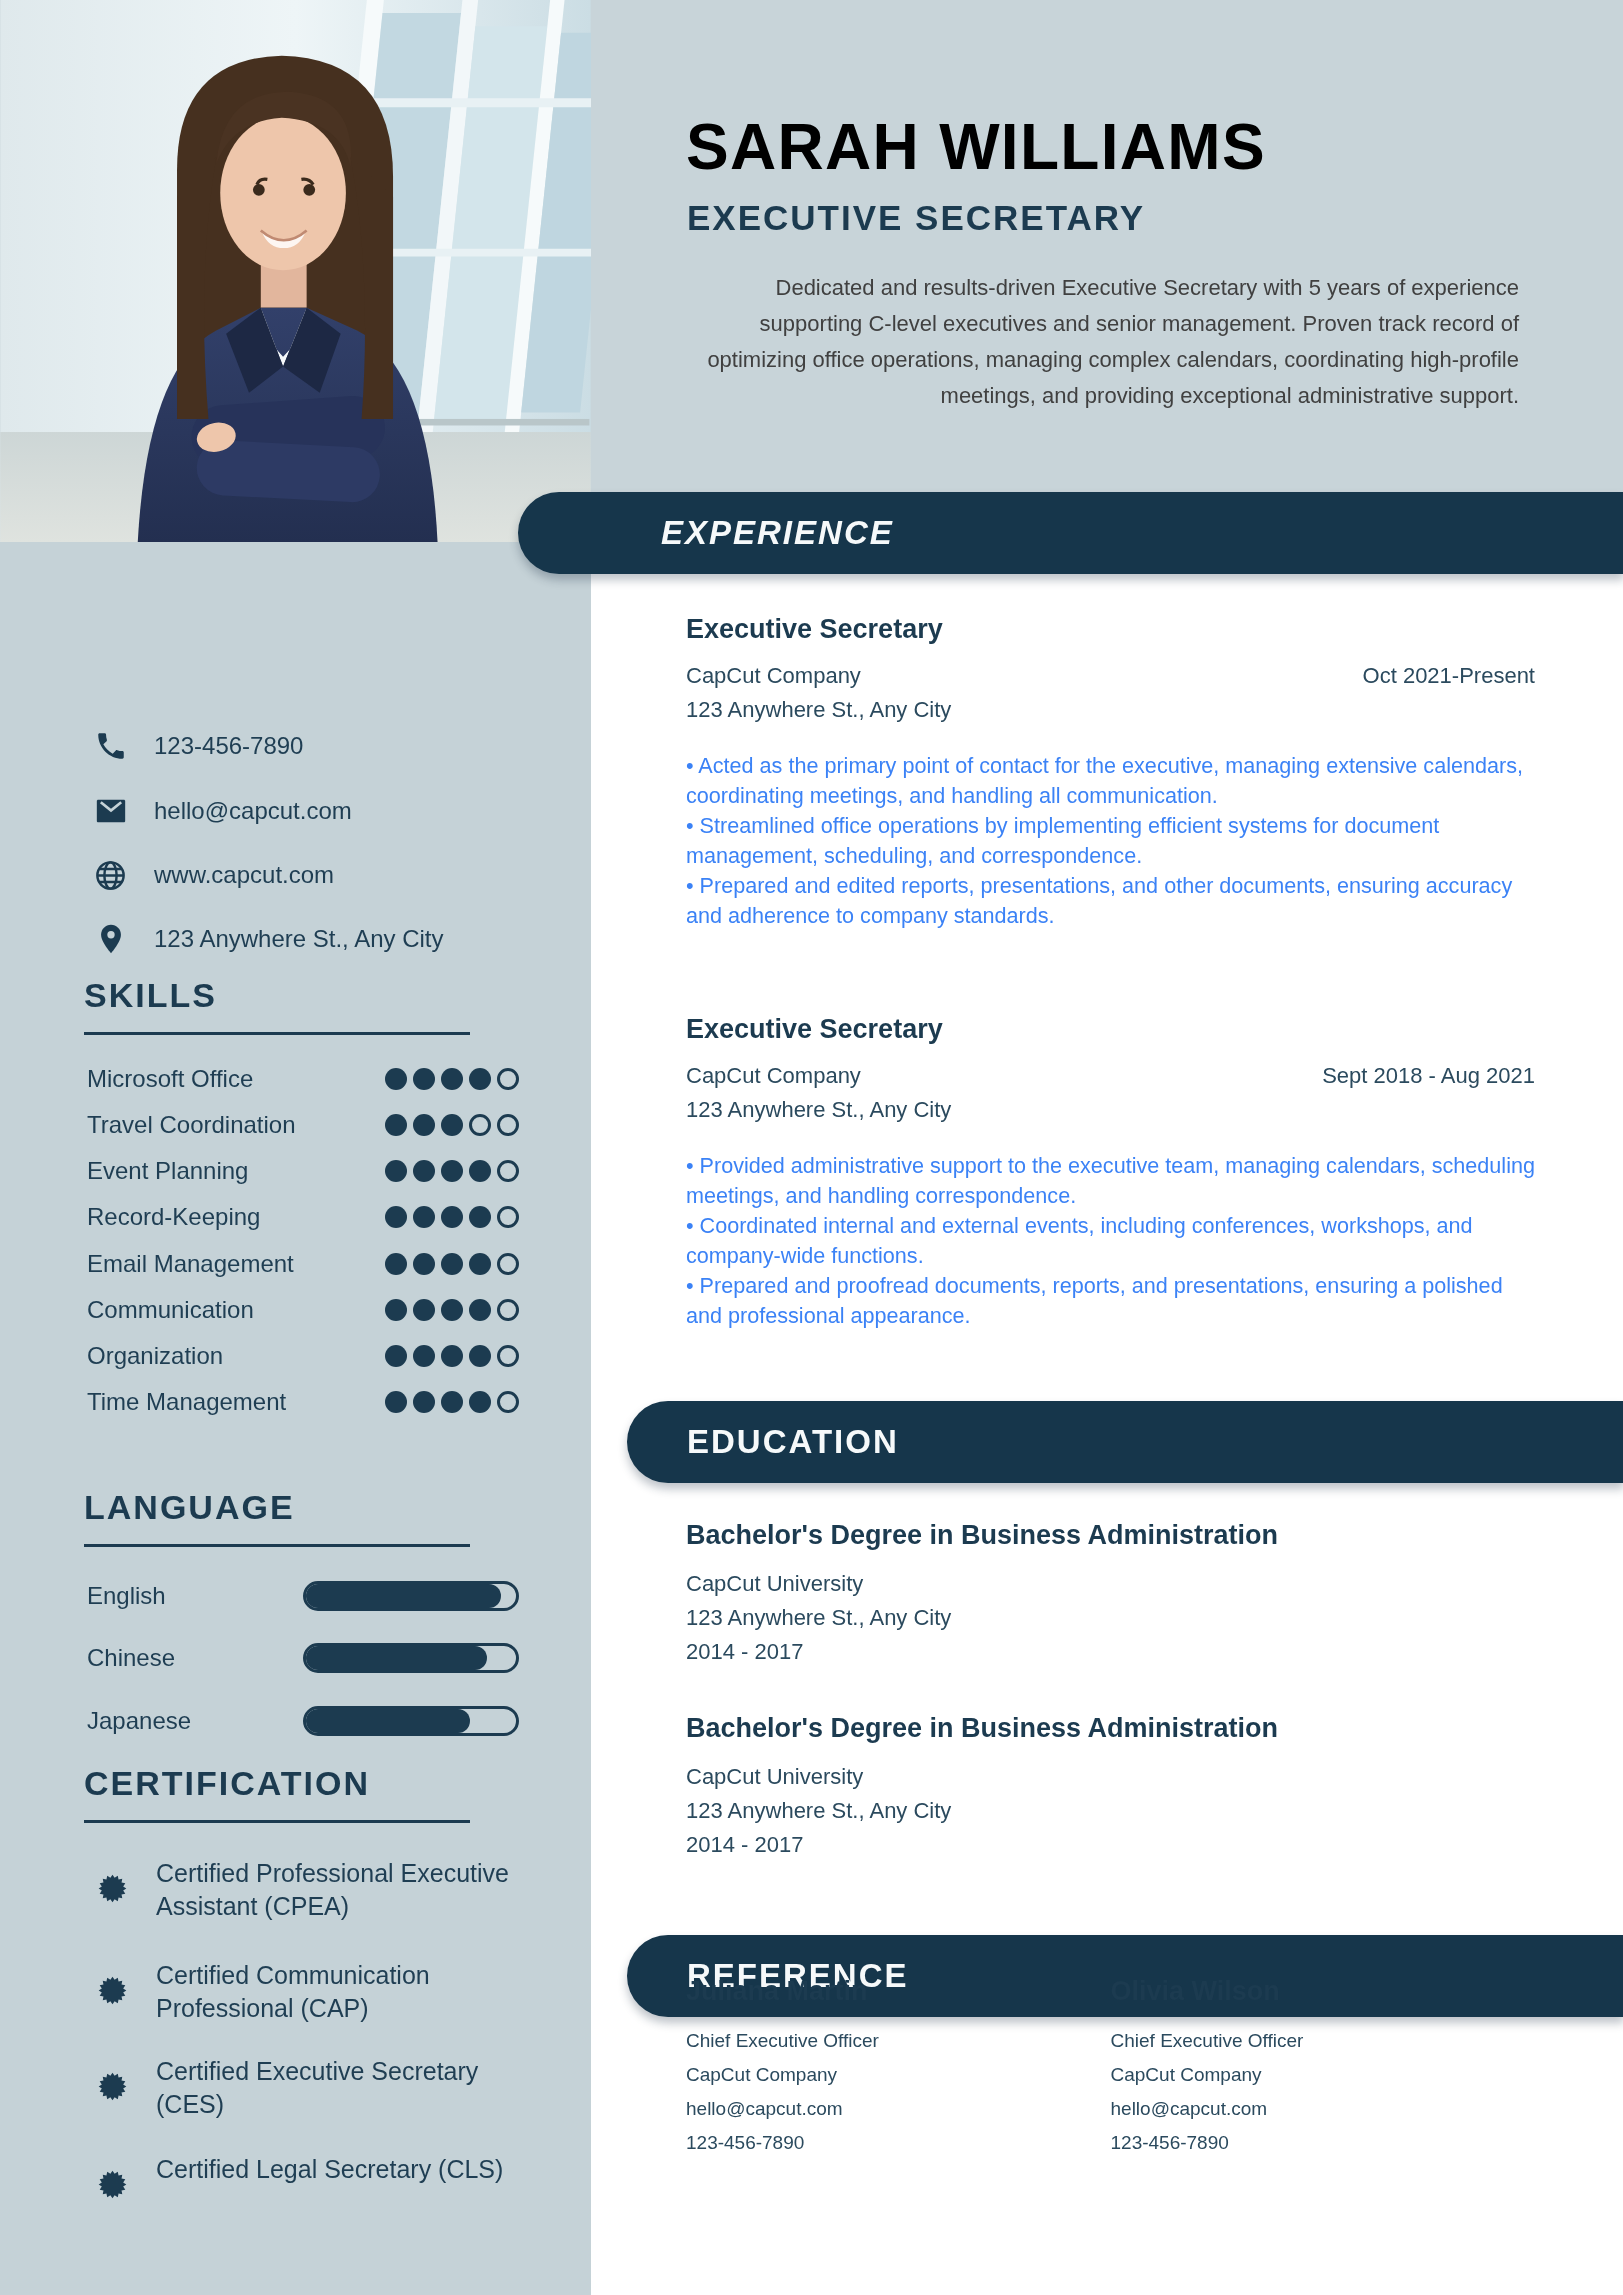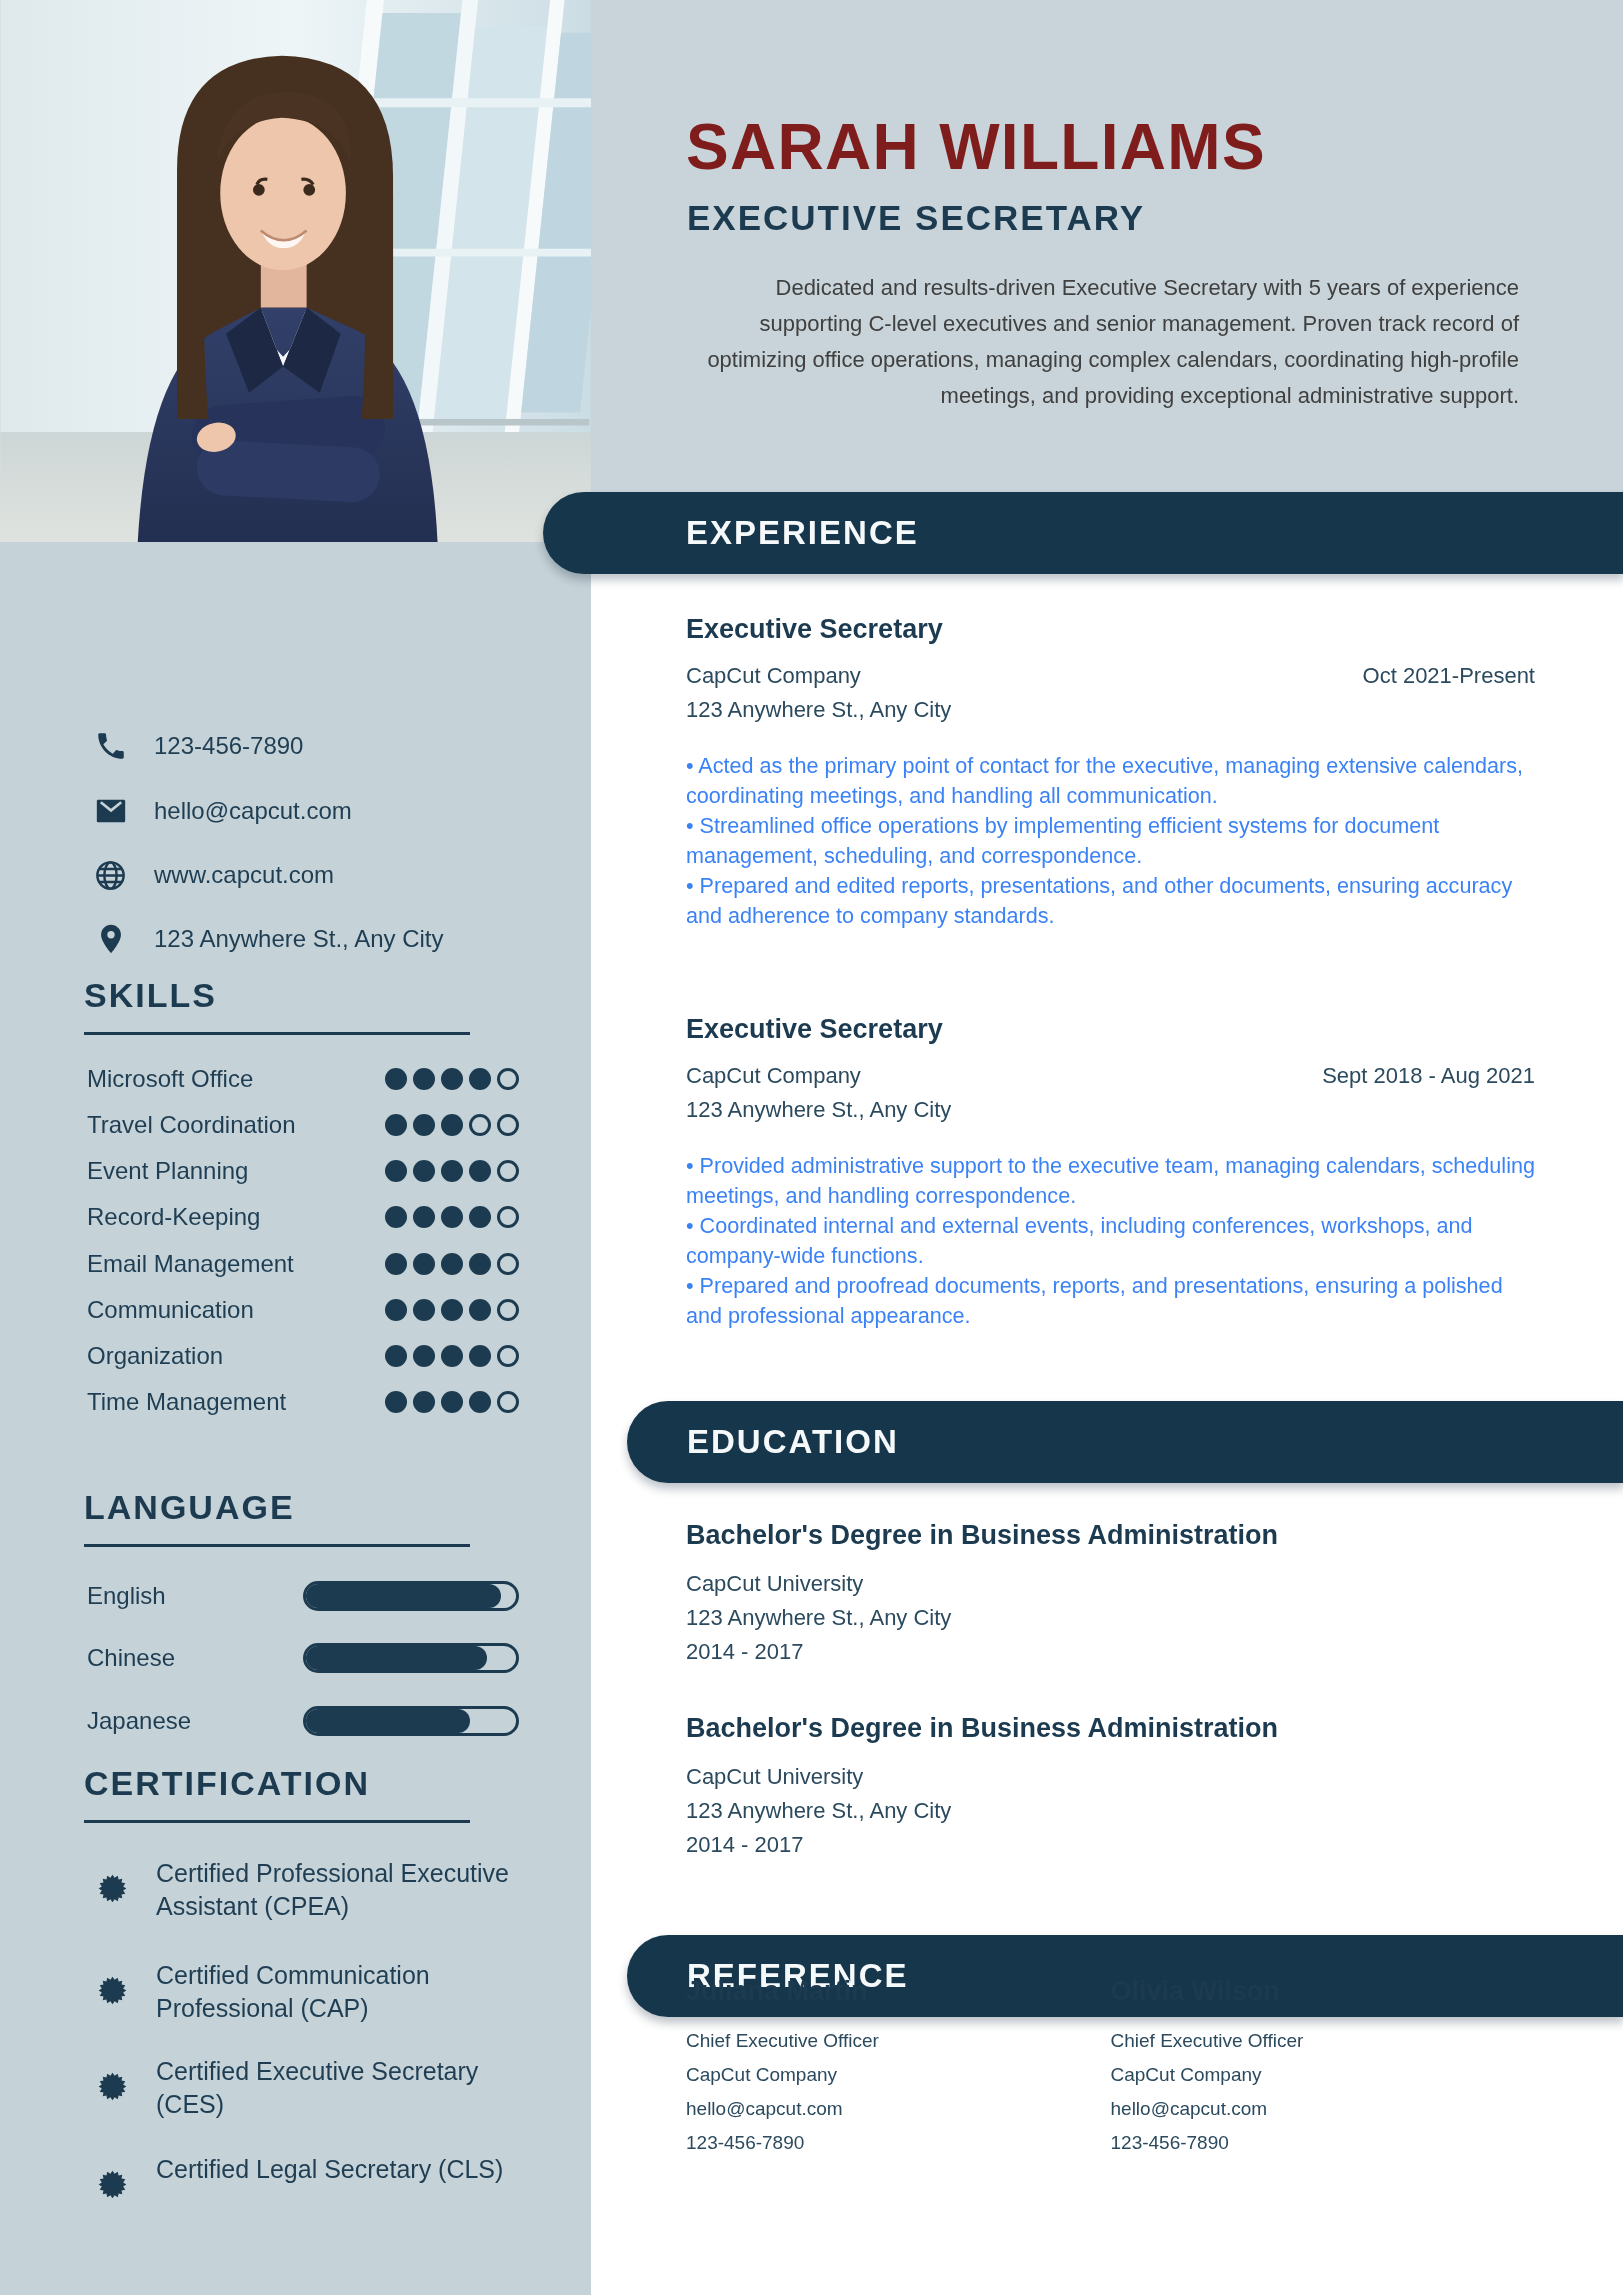--- a/index.html
+++ b/index.html
@@ -29,7 +29,7 @@
   .cert-text{margin-left:29px;font-size:25px;line-height:33px;color:#1f3e53;}
   
   .header{position:absolute;left:591px;top:0;width:1033px;height:574px;background:#c8d4d9;}
-  .name{position:absolute;left:686px;top:110px;font-size:64px;font-weight:bold;letter-spacing:1.3px;color:#7f1d1d;white-space:nowrap;}
+  .name{position:absolute;left:686px;top:110px;font-size:64px;font-weight:bold;letter-spacing:1.3px;color:#000000;white-space:nowrap;}
   .role{position:absolute;left:687px;top:198px;font-size:35px;font-weight:bold;letter-spacing:2px;color:#1c3b50;white-space:nowrap;}
   .summary{position:absolute;left:687px;top:270px;width:832px;font-size:22px;line-height:36px;color:#404040;text-align:right;}
   

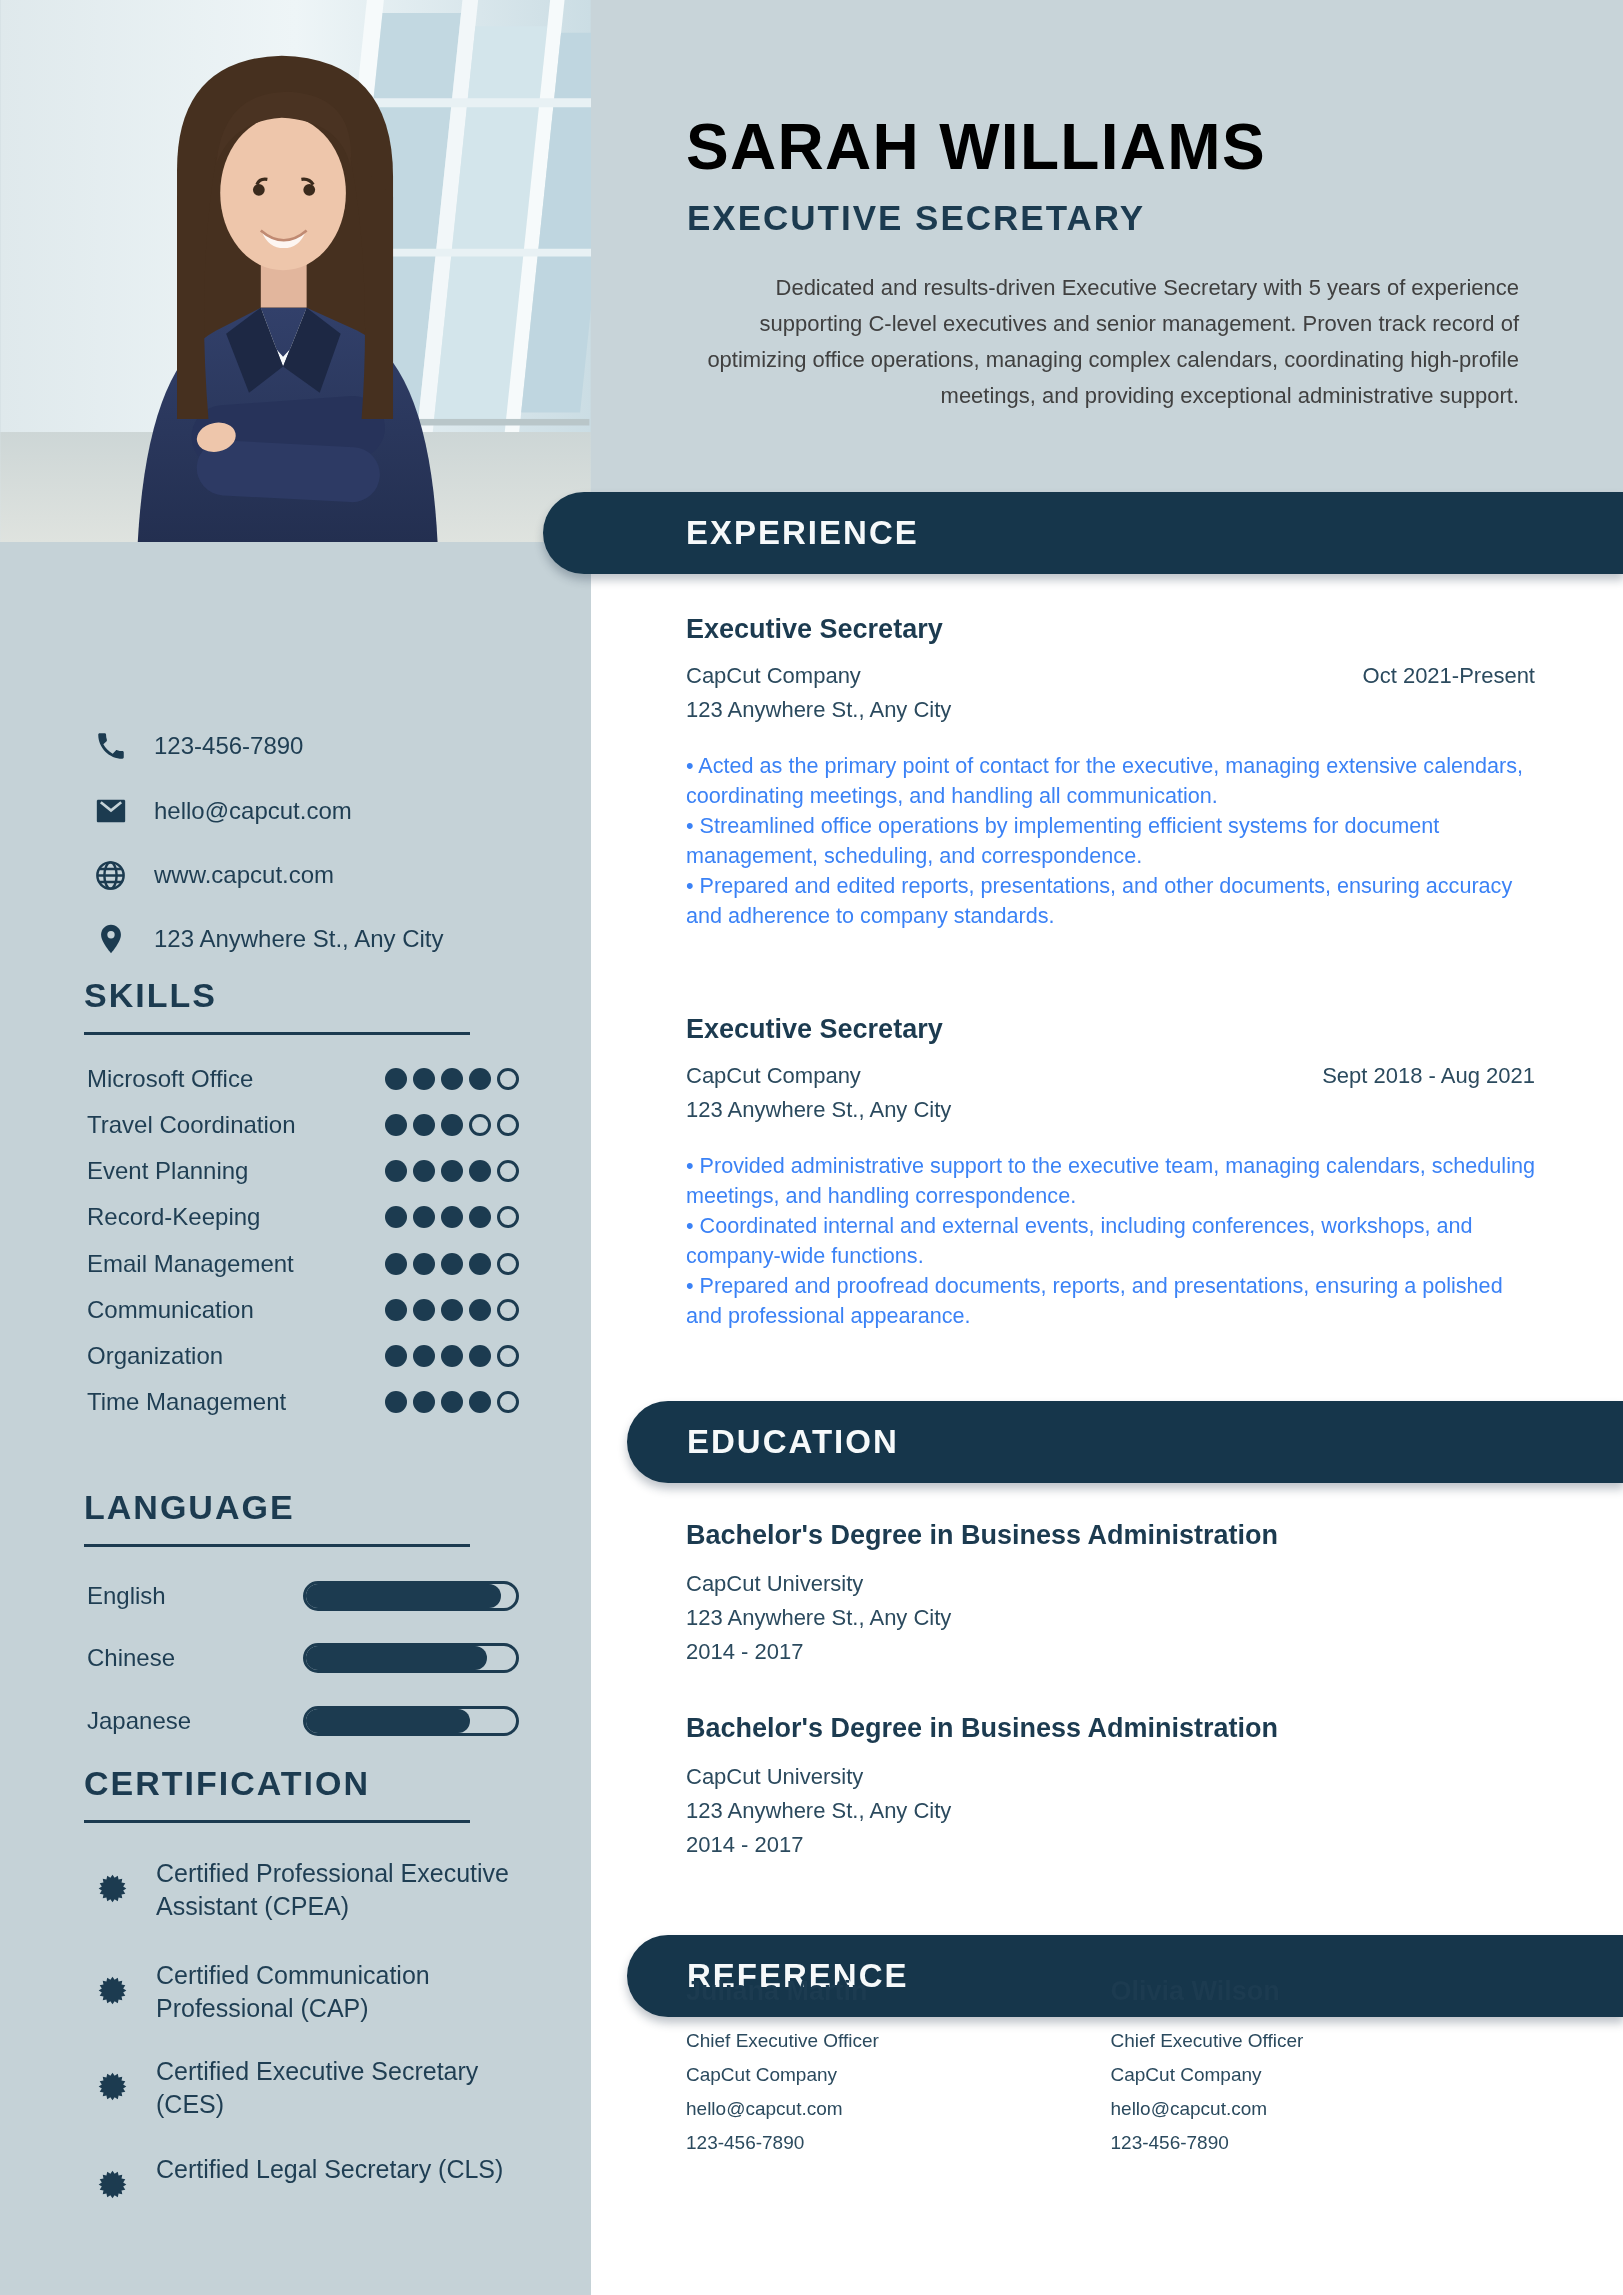--- a/index.html
+++ b/index.html
@@ -36,7 +36,7 @@
   .banner{position:absolute;right:0;height:82px;background:#16364b;border-radius:41px 0 0 41px;
           display:flex;align-items:center;box-shadow:0 5.9px 9.2px rgba(20,40,60,0.28);}
   .banner-label{color:#f6f9fa;font-size:33px;font-weight:bold;letter-spacing:2px;}
-  #banner-exp{left:543px;top:492px;}
+  #banner-exp{left:518px;top:492px;font-style:italic;}
   #banner-exp .banner-label{margin-left:143px;}
   #banner-edu{left:627px;top:1401px;}
   #banner-edu .banner-label{margin-left:60px;}

